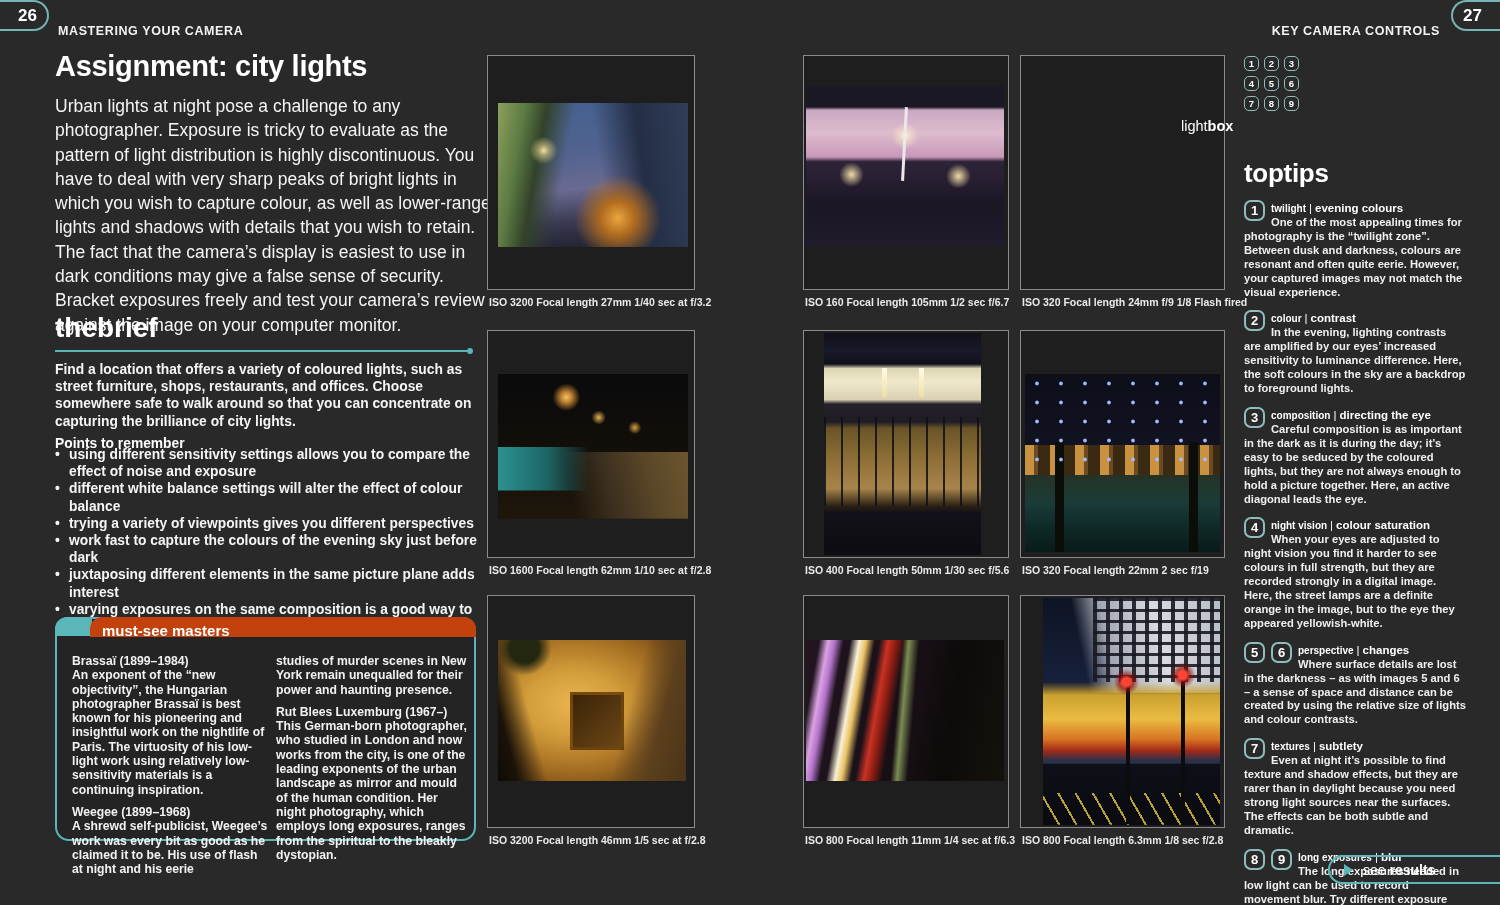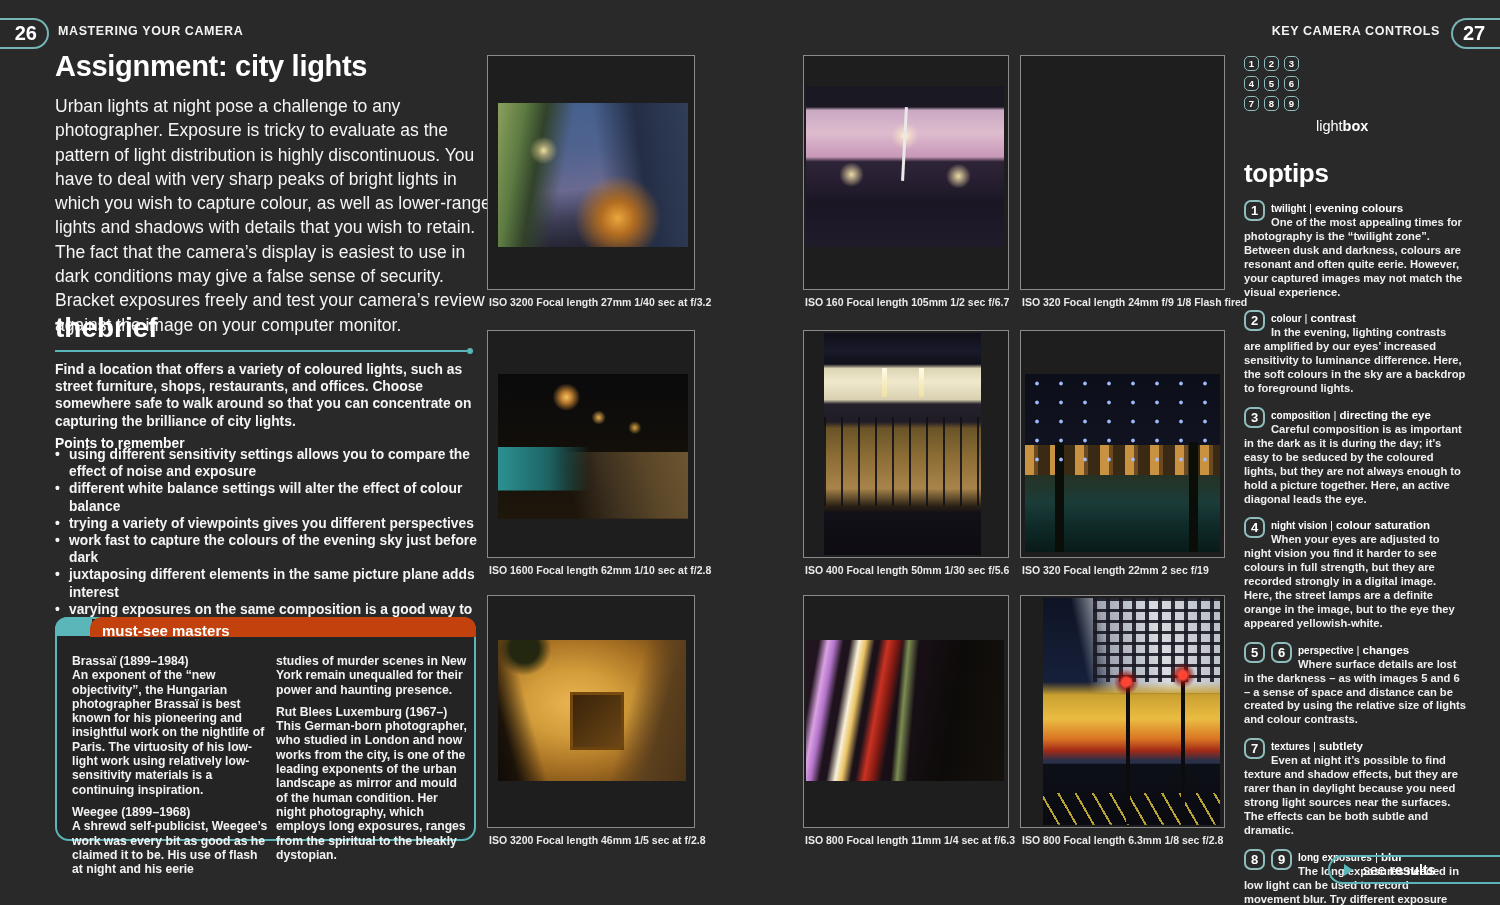--- a/index.html
+++ b/index.html
@@ -13,8 +13,8 @@
   .bold { font-weight:bold; }
 
   
-  .page-tab { top:18px; width:49px; height:31px; border:2px solid #76b4b6;
-    display:flex; align-items:center; font-weight:bold; font-size:20px; color:#fff; }
+  .page-tab { top:0; width:49px; height:31px; border:2px solid #76b4b6;
+    display:flex; align-items:center; font-weight:bold; font-size:17px; color:#fff; }
   .page-tab-left { left:0; border-left:none; border-radius:0 16px 16px 0; justify-content:flex-end; padding-right:10px; }
   .page-tab-right { right:0; border-right:none; border-radius:16px 0 0 16px; justify-content:flex-start; padding-left:10px; }
   .running-head { top:24px; font-size:12.5px; font-weight:bold; letter-spacing:.6px; color:#f2f2f2;text-align:right; }

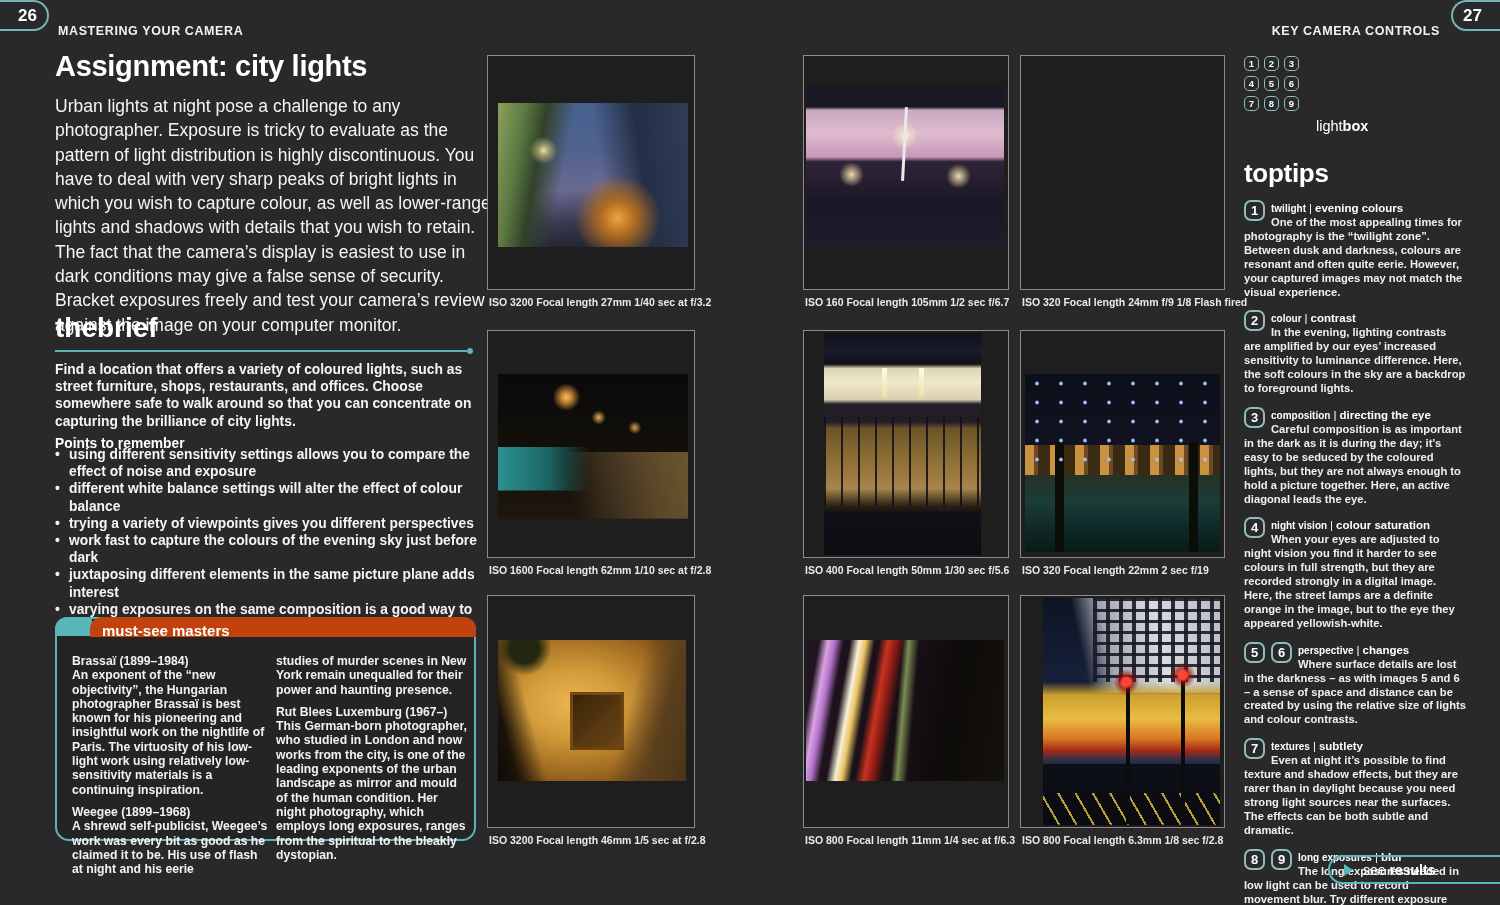--- a/index.html
+++ b/index.html
@@ -137,7 +137,7 @@
   .lightbox-grid { left:1244px; top:56px; display:grid; grid-template-columns:repeat(3,15px); gap:5px; }
   .lb-badge { width:15px; height:15px; border:1.5px solid #8fbdbd; border-radius:5px;
     display:flex; align-items:center; justify-content:center; font-size:9.5px; font-weight:bold; color:#fff; }
-  .lightbox-label { left:1316px; top:118px; font-size:14.5px; }
+  .lightbox-label { left:1181px; top:118px; font-size:14.5px; }
   .toptips-heading { left:1244px; top:158px; font-size:26px; letter-spacing:-.3px; }
   .tips { left:1244px; top:198px; width:222px; }
   .tip { margin-bottom:9px; overflow:hidden; }

